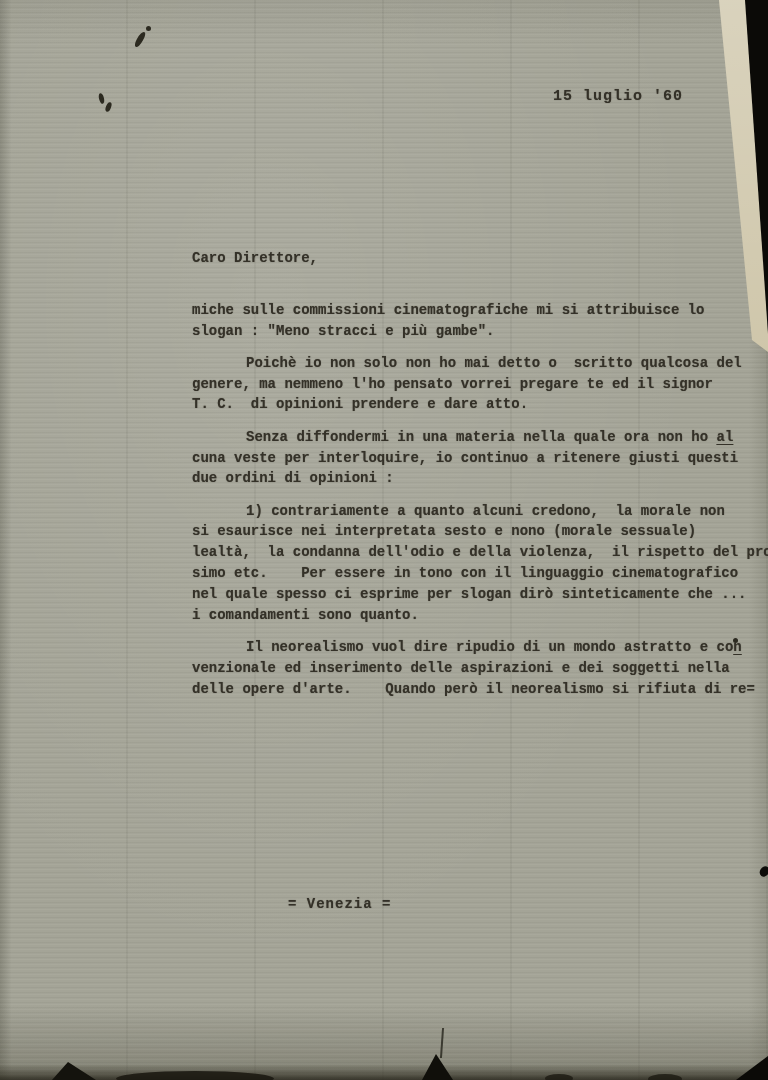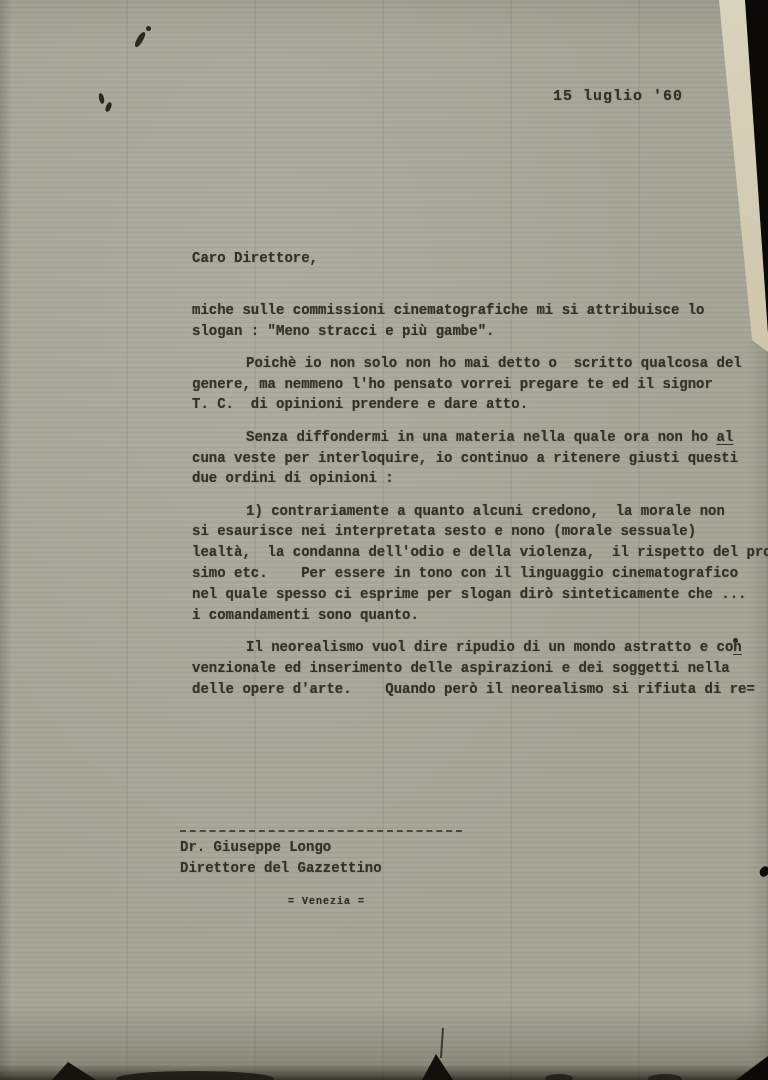--- a/index.html
+++ b/index.html
@@ -104,11 +104,6 @@
       </div>
   </div>
 
-  <div id="signature-block" class="ink">
-    <div id="signature-rule"></div>
-    <div>Dr. Giuseppe Longo</div>
-    <div>Direttore del Gazzettino</div>
-  </div>
   <div id="city-line" class="ink">= Venezia =</div>
 
   <div class="overlay" id="underlay-page"></div>

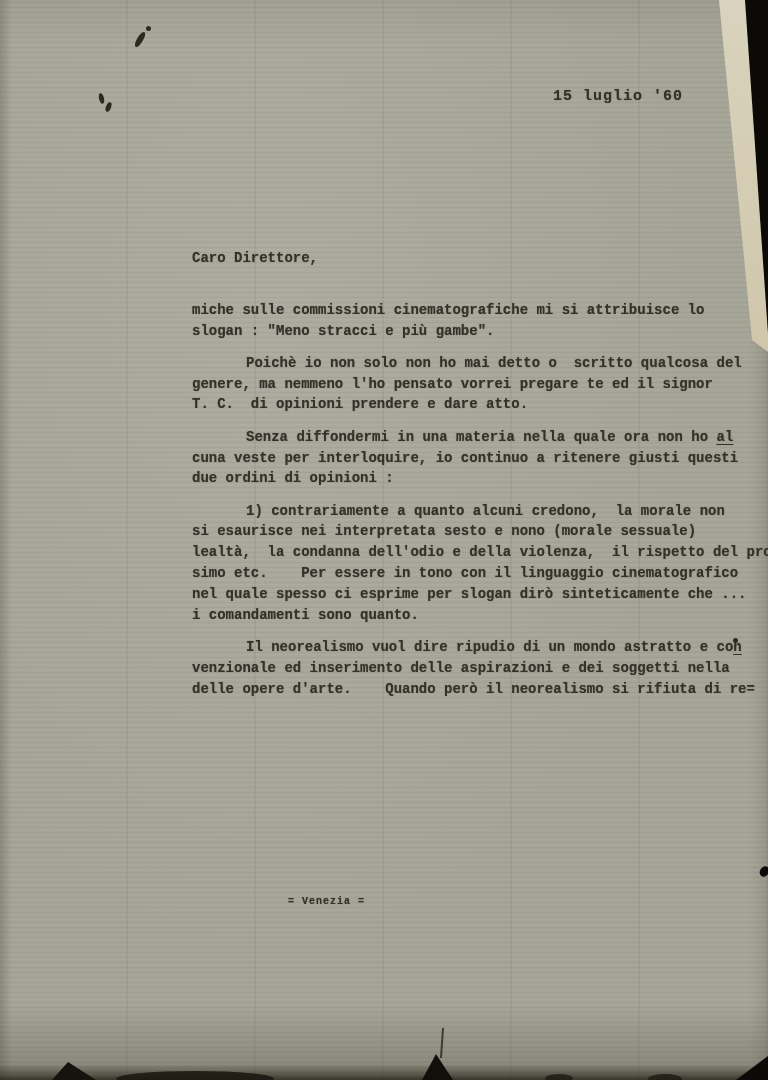--- a/index.html
+++ b/index.html
@@ -29,7 +29,7 @@
   
   #signature-block{position:absolute; left:180px; top:830px; font-size:14px; line-height:20.8px;}
   #signature-rule{width:282px; height:0; border-top:2px dashed #3b3830; margin-bottom:5px; opacity:.85;}
-  #city-line{position:absolute; left:288px; top:896px; font-size:10px; letter-spacing:1px;}
+  #city-line{position:absolute; left:288px; top:896px; font-size:14px; letter-spacing:1px;}
   
   .speck{position:absolute; background:#2c2a20; border-radius:50%;}
   #speck-1{left:137px; top:31px; width:6px; height:17px; transform:rotate(28deg); border-radius:60% 40% 55% 45%;}

